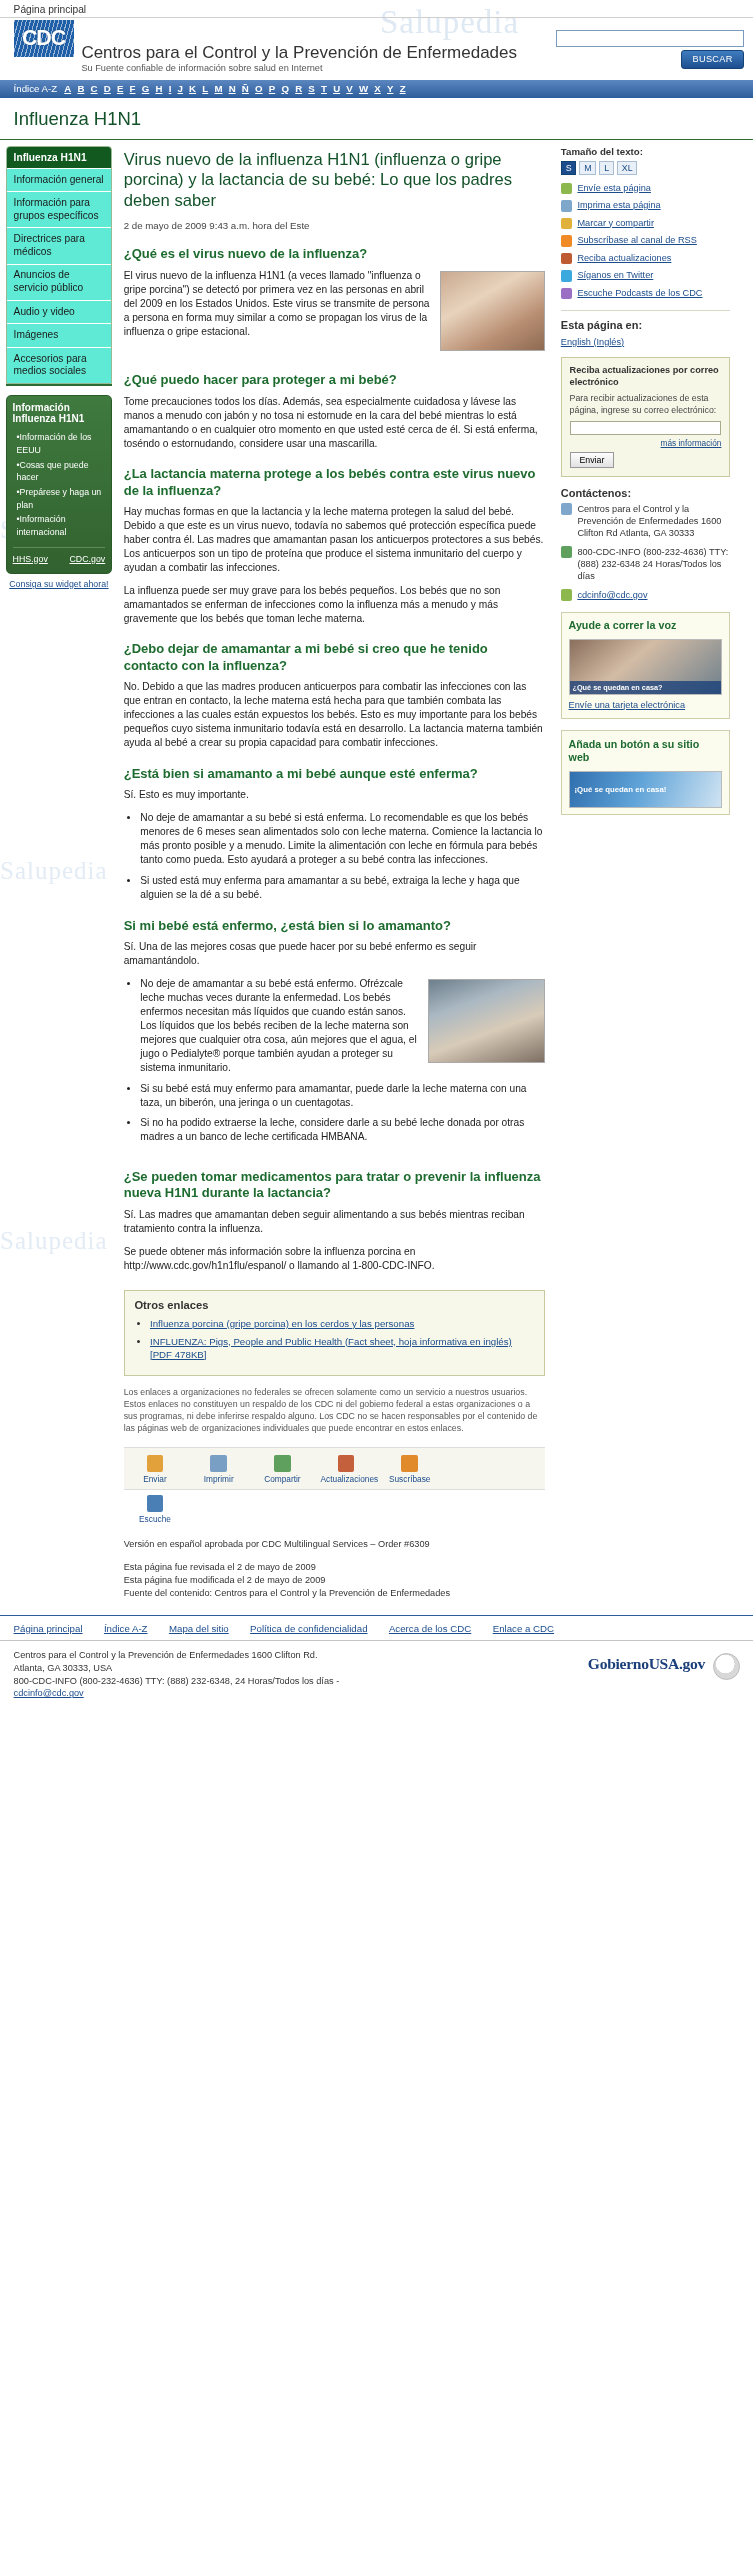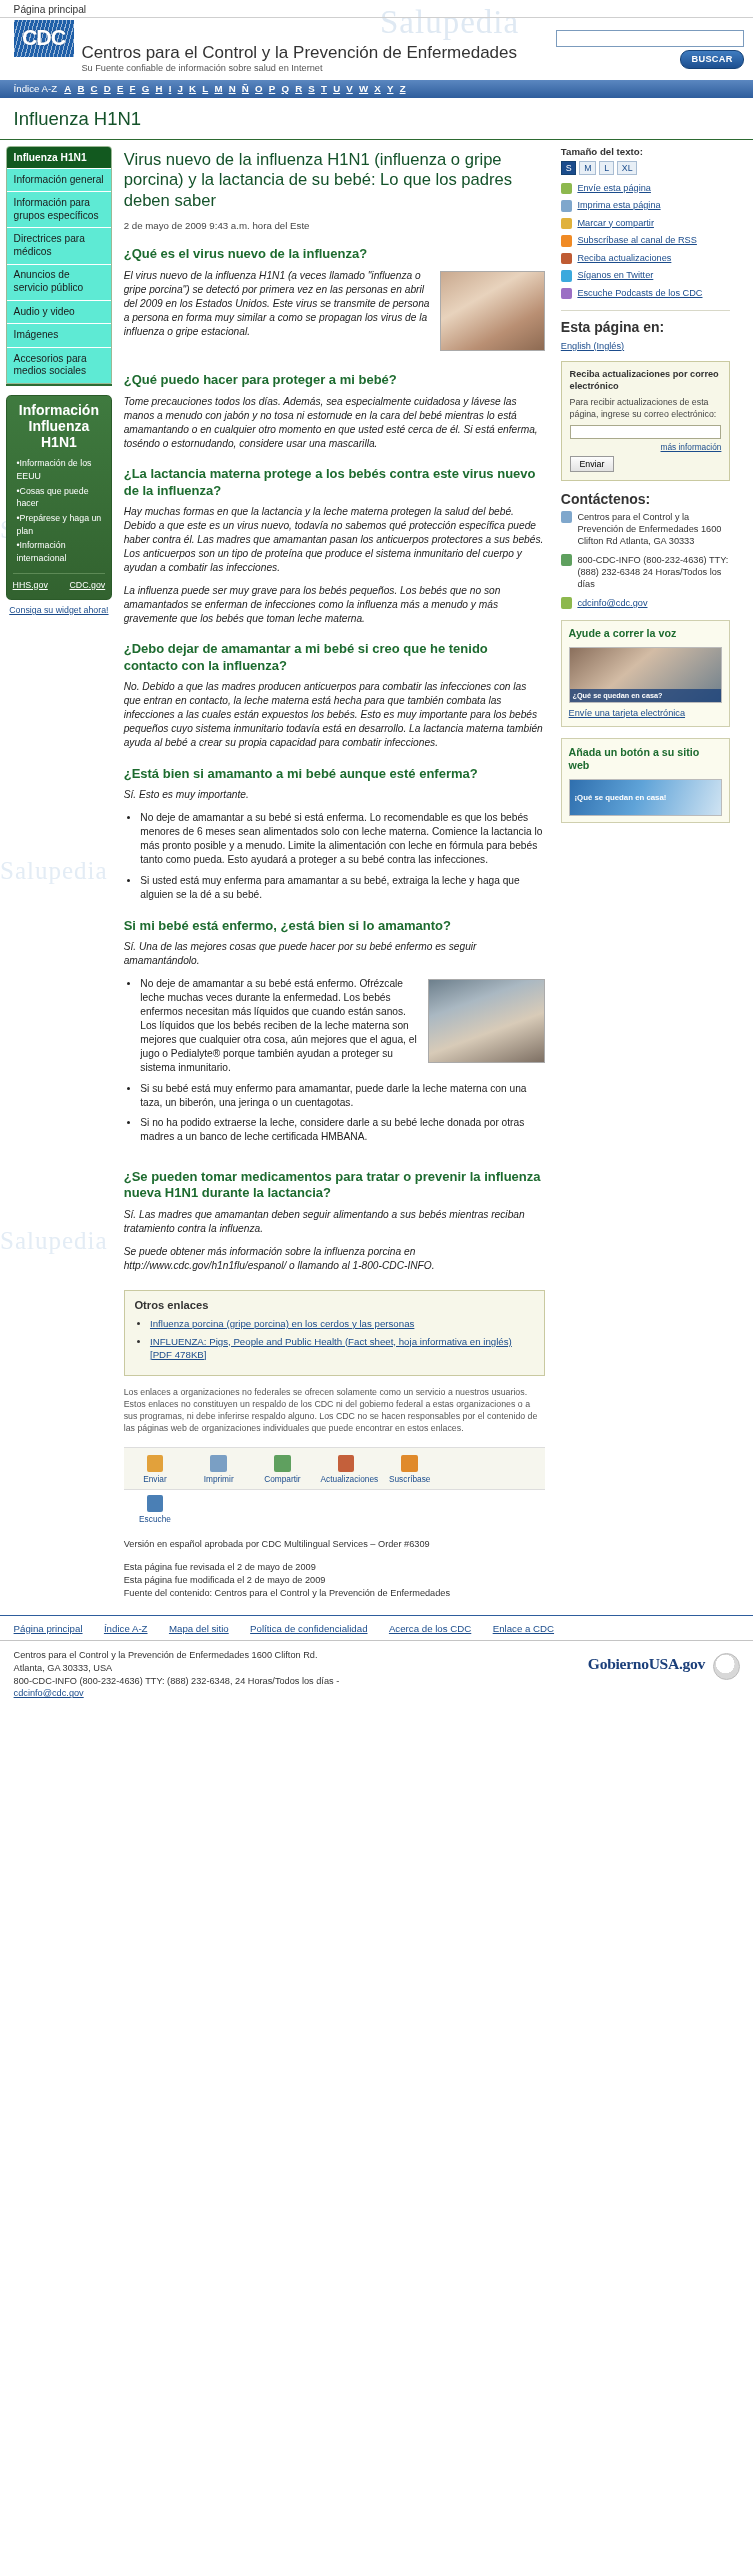--- a/index.html
+++ b/index.html
@@ -79,10 +79,10 @@
     background:linear-gradient(#3f7cc0,#1d4f8f);
     color:#fff;
     font-size:9.2px;
-    font-weight:bold;
+    font-weight:normal;
     padding:2.9px 10.7px 3.9px;
     border:1px solid #154277;
-    border-radius:9px;
+    border-radius:3px;
     letter-spacing:0.3px;
     cursor:pointer;
   }

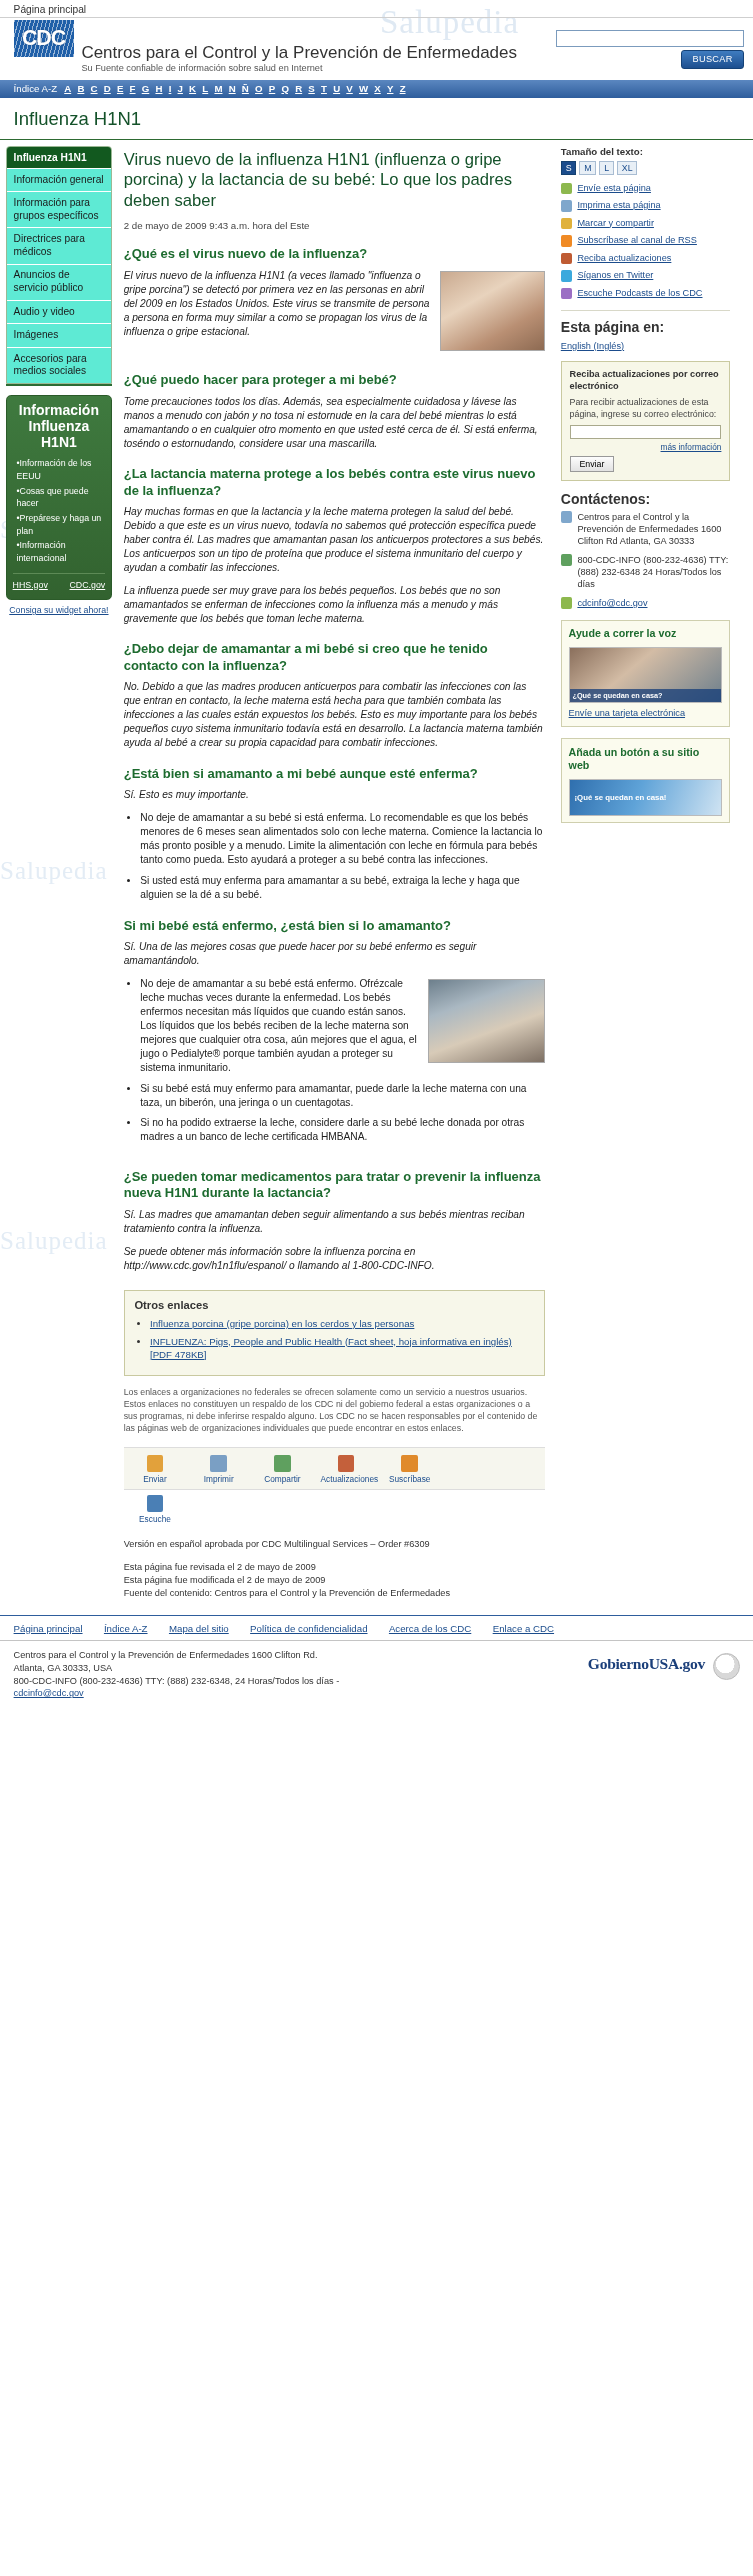--- a/index.html
+++ b/index.html
@@ -197,7 +197,7 @@
     font-weight:bold;
     margin:15.6px 0 5.8px 0;
   }
-  p.body { font-size:10.2px; line-height:14px; margin:0 0 8.8px 0; color:#222;font-style:italic; }
+  p.body { font-size:10.2px; line-height:14px; margin:0 0 8.8px 0; color:#222; }
   ul.body { margin:3.9px 0 8.8px 0; padding-left:16.6px; }
   ul.body li { font-size:10.2px; line-height:14px; margin-bottom:6.8px; color:#222; }
 

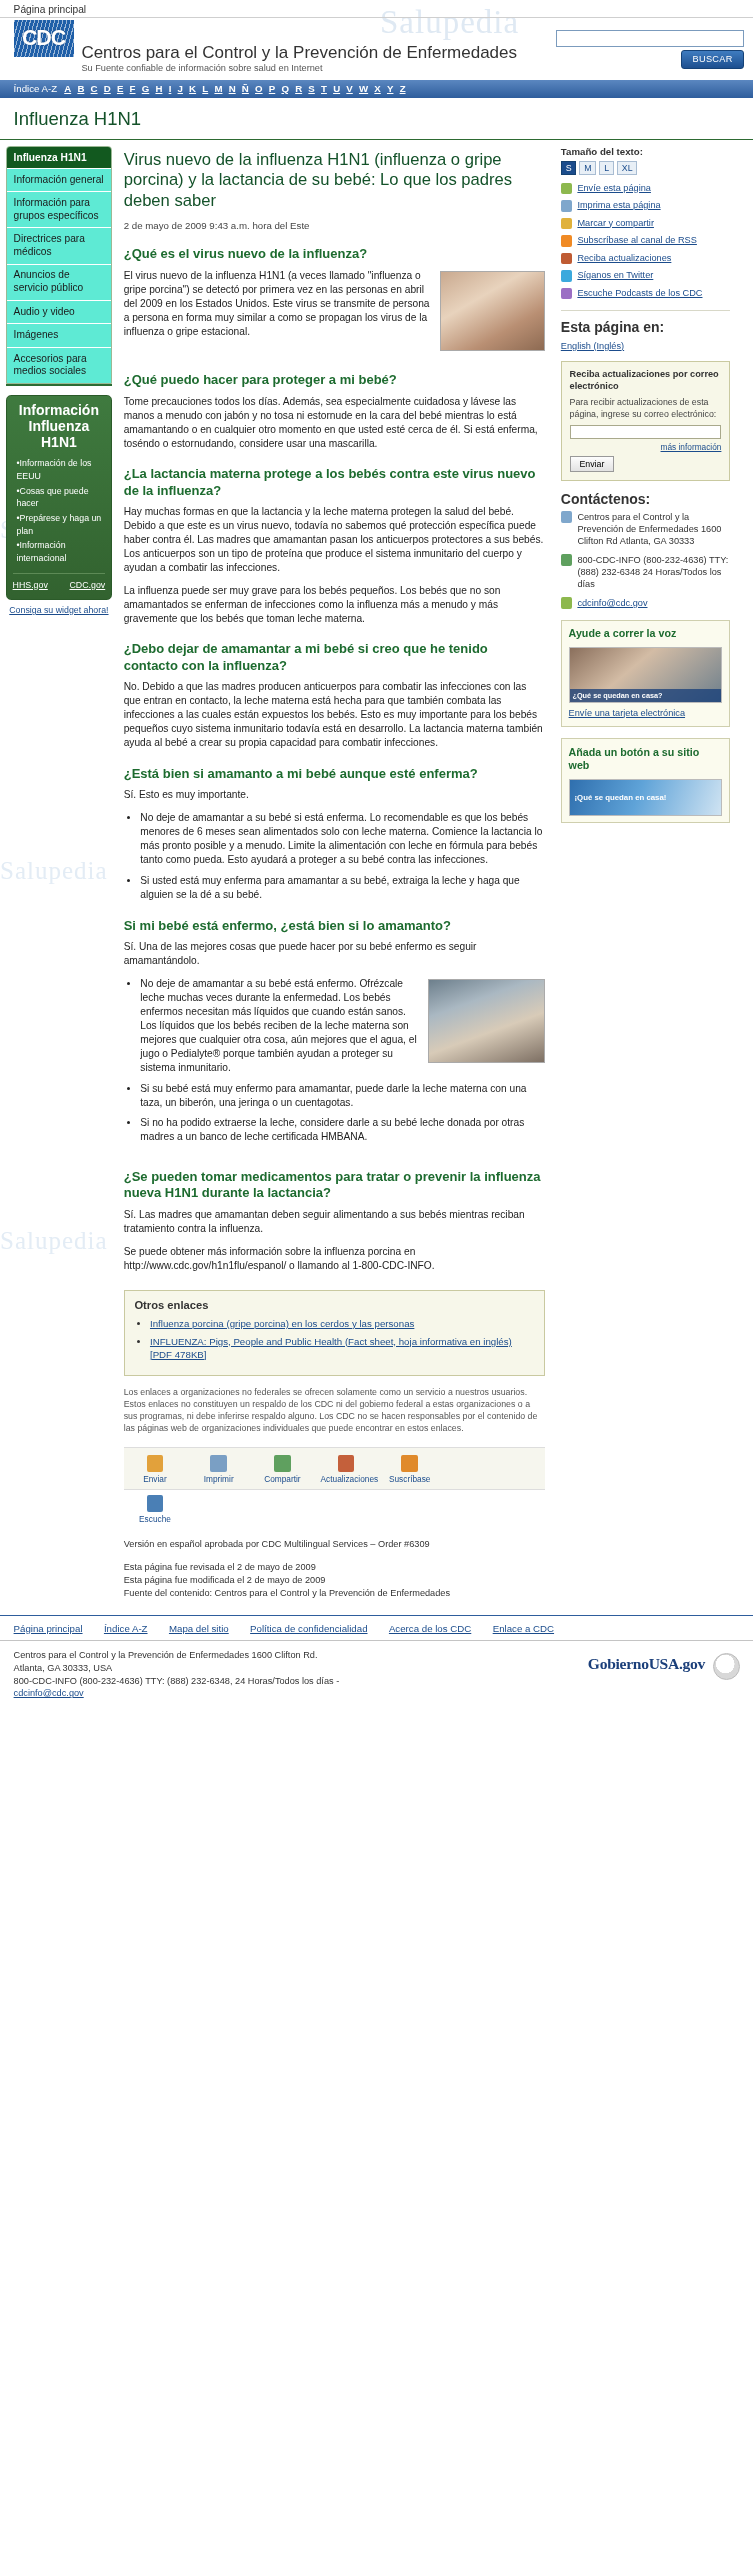--- a/index.html
+++ b/index.html
@@ -275,7 +275,7 @@
 
   .rsep { border-top:1px solid #d8d8c8; margin:8.8px 0 7.8px; }
 
-  .rhead { font-size:14px; font-weight:bold; color:#333; margin-bottom:3.9px; }
+  .rhead { font-size:11px; font-weight:bold; color:#333; margin-bottom:3.9px; }
 
   .emailbox {
     border:1px solid #c9c9a0;

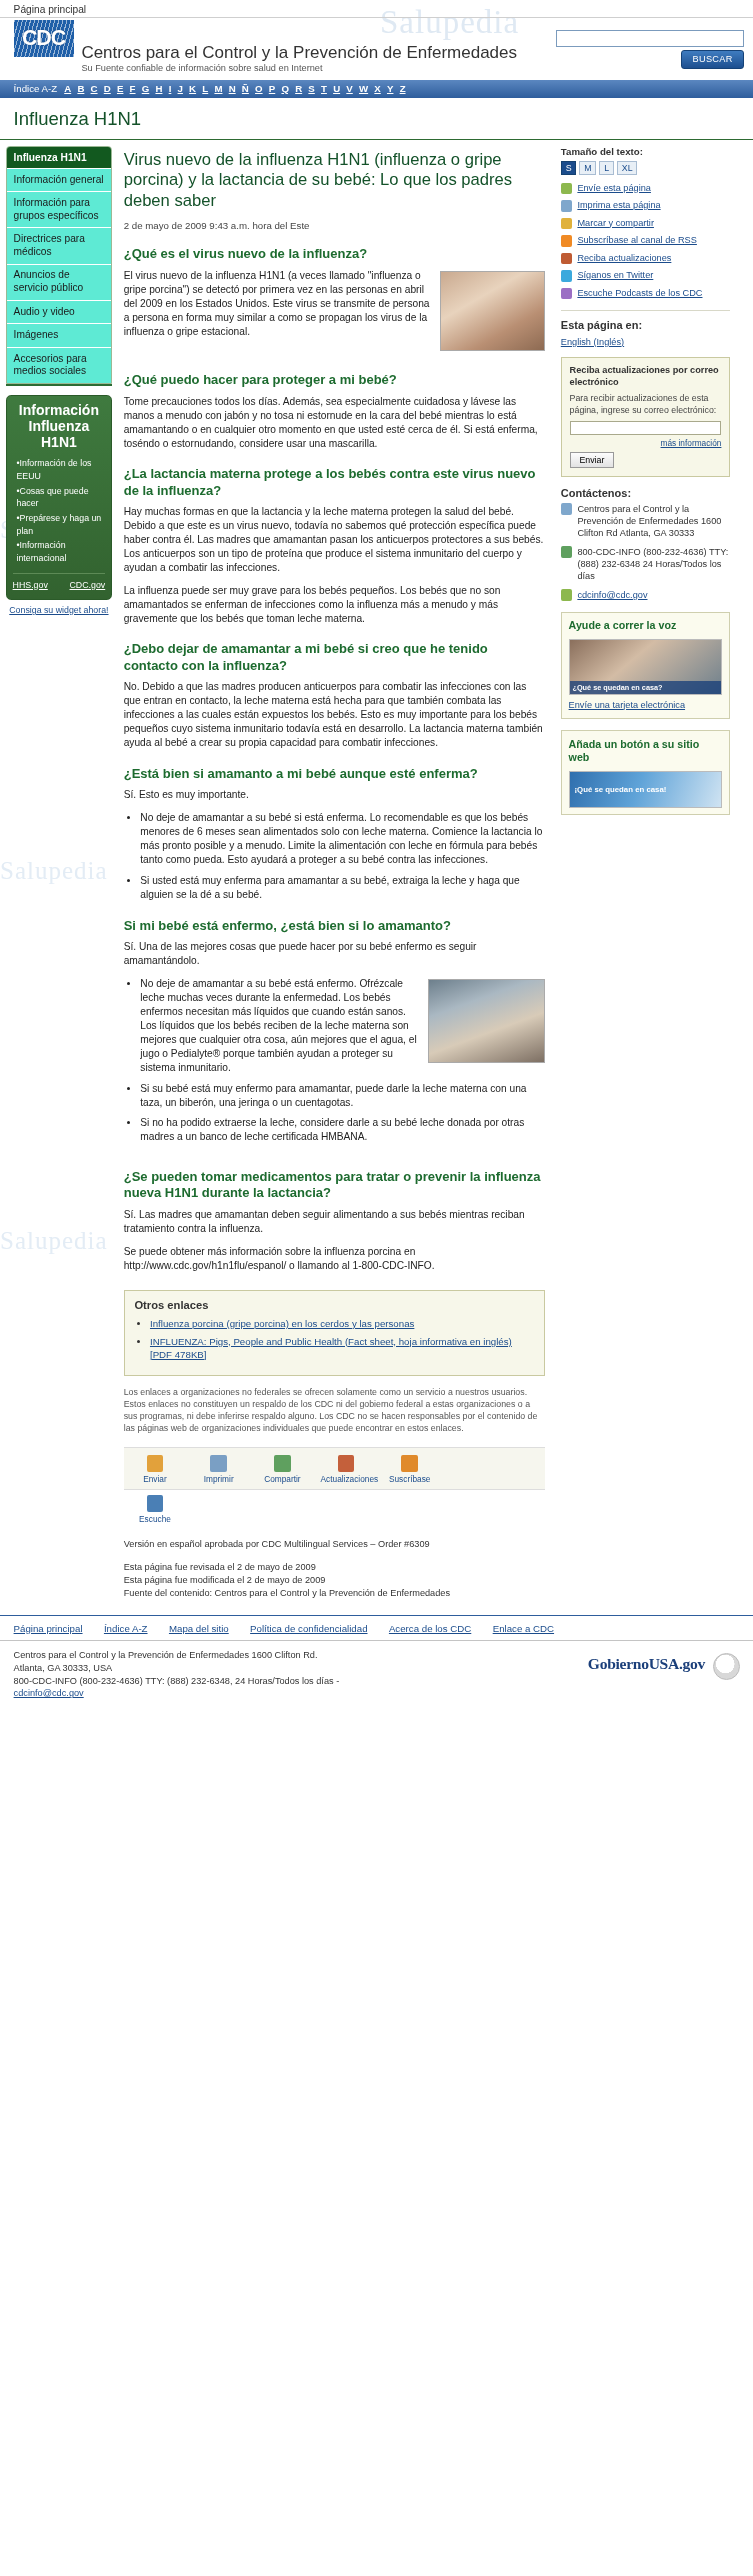--- a/index.html
+++ b/index.html
@@ -154,10 +154,9 @@
     line-height:12.7px;
   }
   .widget .wtitle {
-    text-align:center;
     font-weight:bold;
-    font-size:14px;
-    line-height:16px;
+    font-size:10px;
+    line-height:11px;
     margin-bottom:5.8px;
   }
   .widget ul { margin:0; padding:0; list-style:none; }

